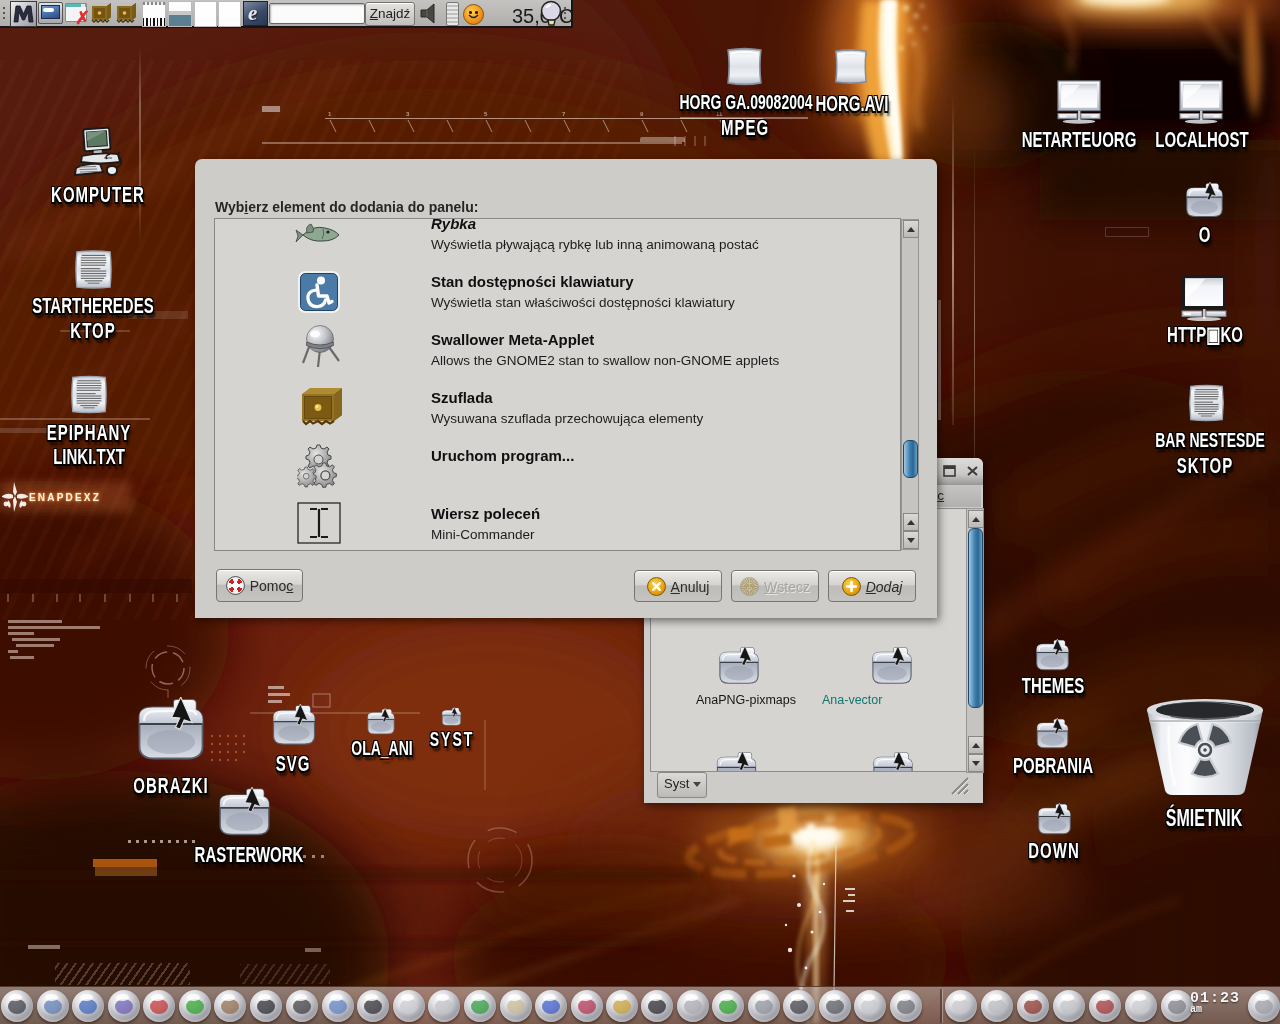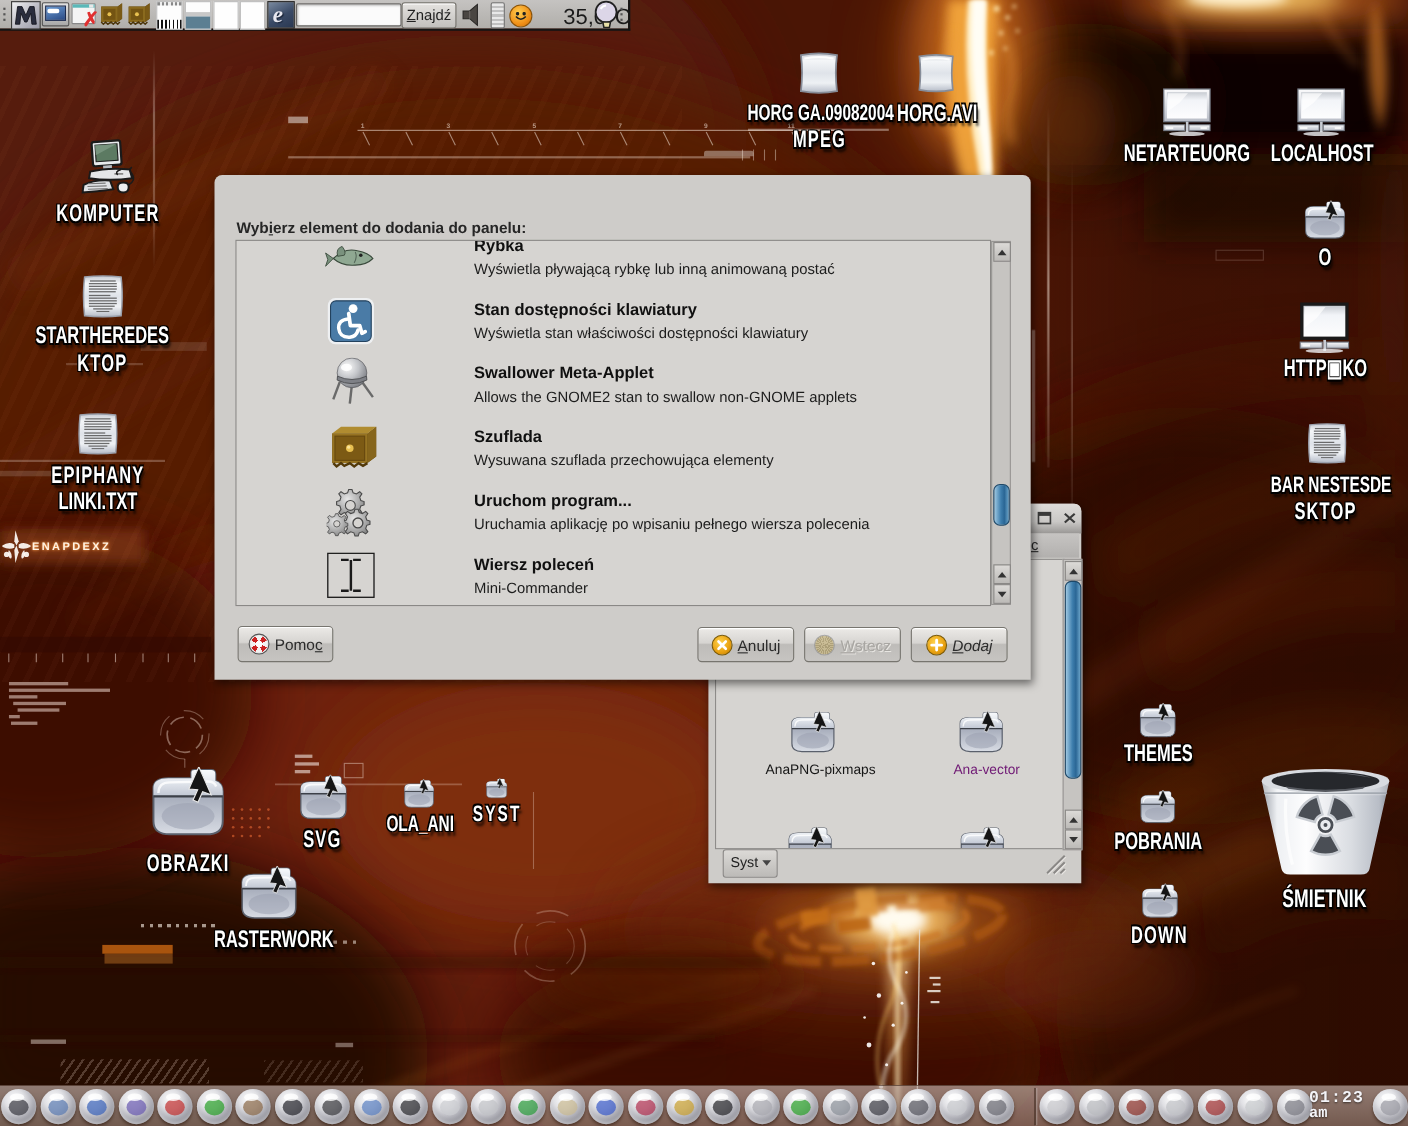--- a/index.html
+++ b/index.html
@@ -575,7 +575,7 @@
   <div class="abs" style="left:20px;top:40px;font-size:14px;font-weight:bold;color:#262626;">Wyb<u>i</u>erz element do dodania do panelu:</div>
   <div class="abs" id="list" style="left:19px;top:59px;width:685px;height:331px;background:#d6d4d1;border:1px solid #8a8886;overflow:hidden;">
 
-    <div class="rtit" style="top:-4px;">Rybka</div>
+    <div class="rtit" style="top:-4px;font-style:italic;">Rybka</div>
     <div class="rdesc" style="top:18px;">Wyświetla pływającą rybkę lub inną animowaną postać</div>
     <div class="ricon" style="top:4px;left:80px;"><svg width="46" height="22" viewBox="0 0 46 22">
       <path d="M8 12 Q18 2 30 5 Q40 7 44 12 Q38 18 28 18 Q16 19 8 12 Z" fill="#8fa892" stroke="#3a4a3c" stroke-width="1"></path>

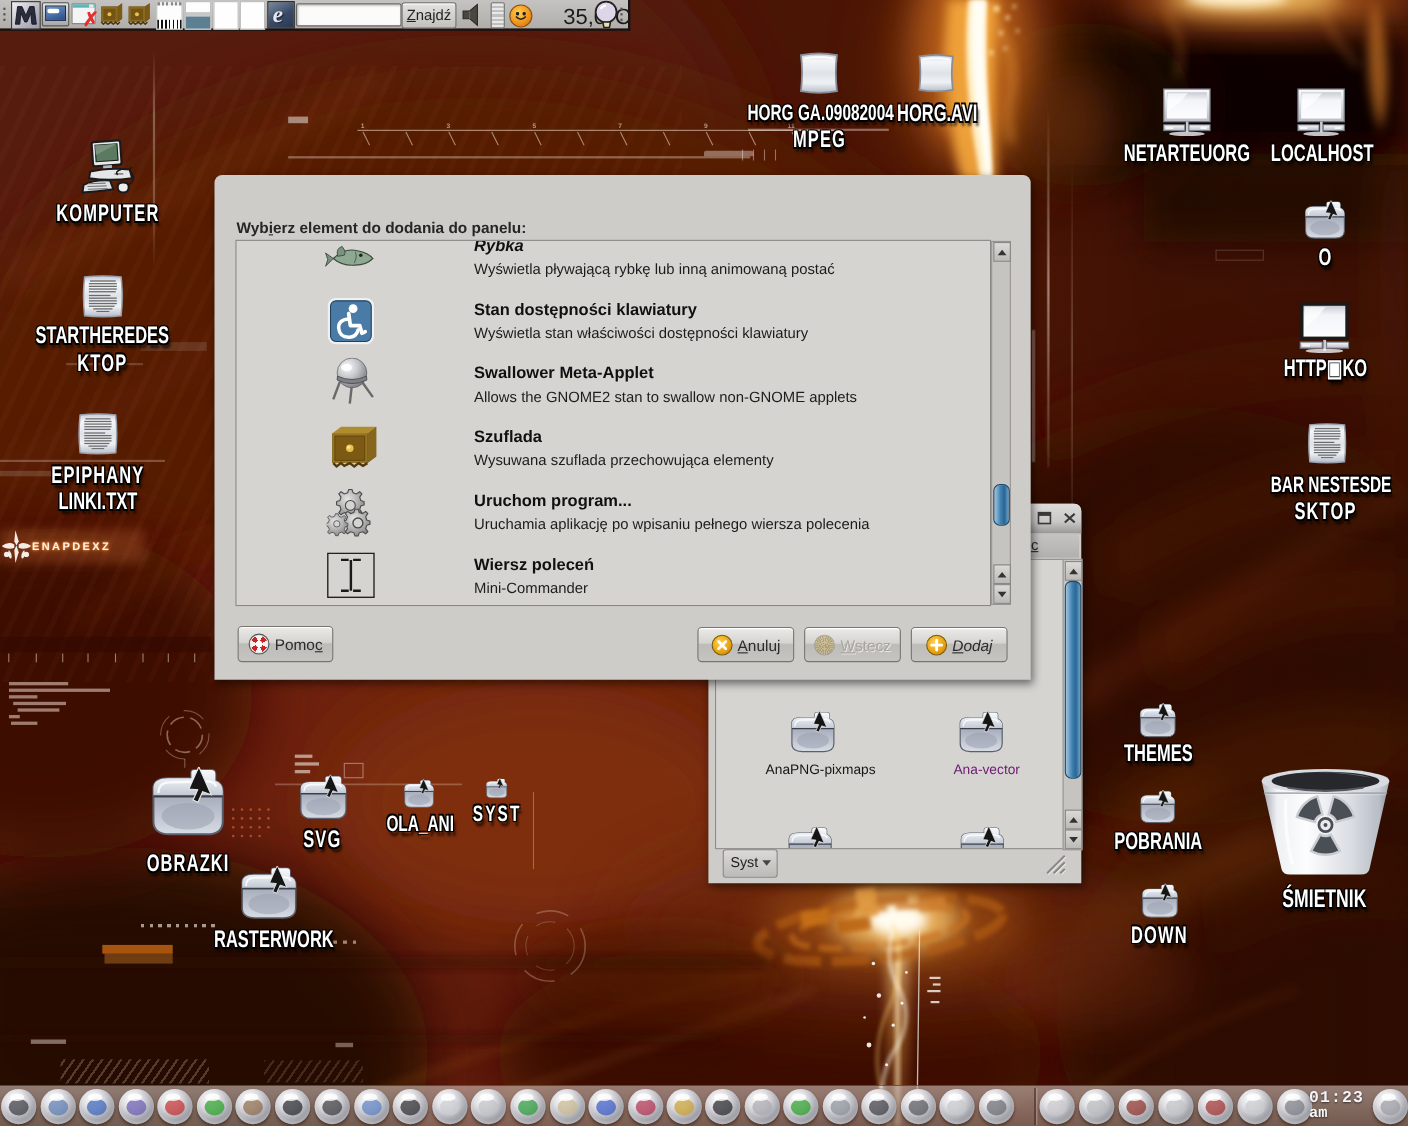--- a/index.html
+++ b/index.html
@@ -628,7 +628,6 @@
           </svg></div>
 
     <div class="rtit" style="top:228px;">Uruchom program...</div>
-    <div class="rdesc" style="top:250px;">Uruchamia aplikację po wpisaniu pełnego wiersza polecenia</div>
     <div class="ricon" style="top:224px;"><svg width="46" height="46" viewBox="0 0 46 46">
       <defs>
               <radialGradient id="geag" cx=".4" cy=".35" r=".8">

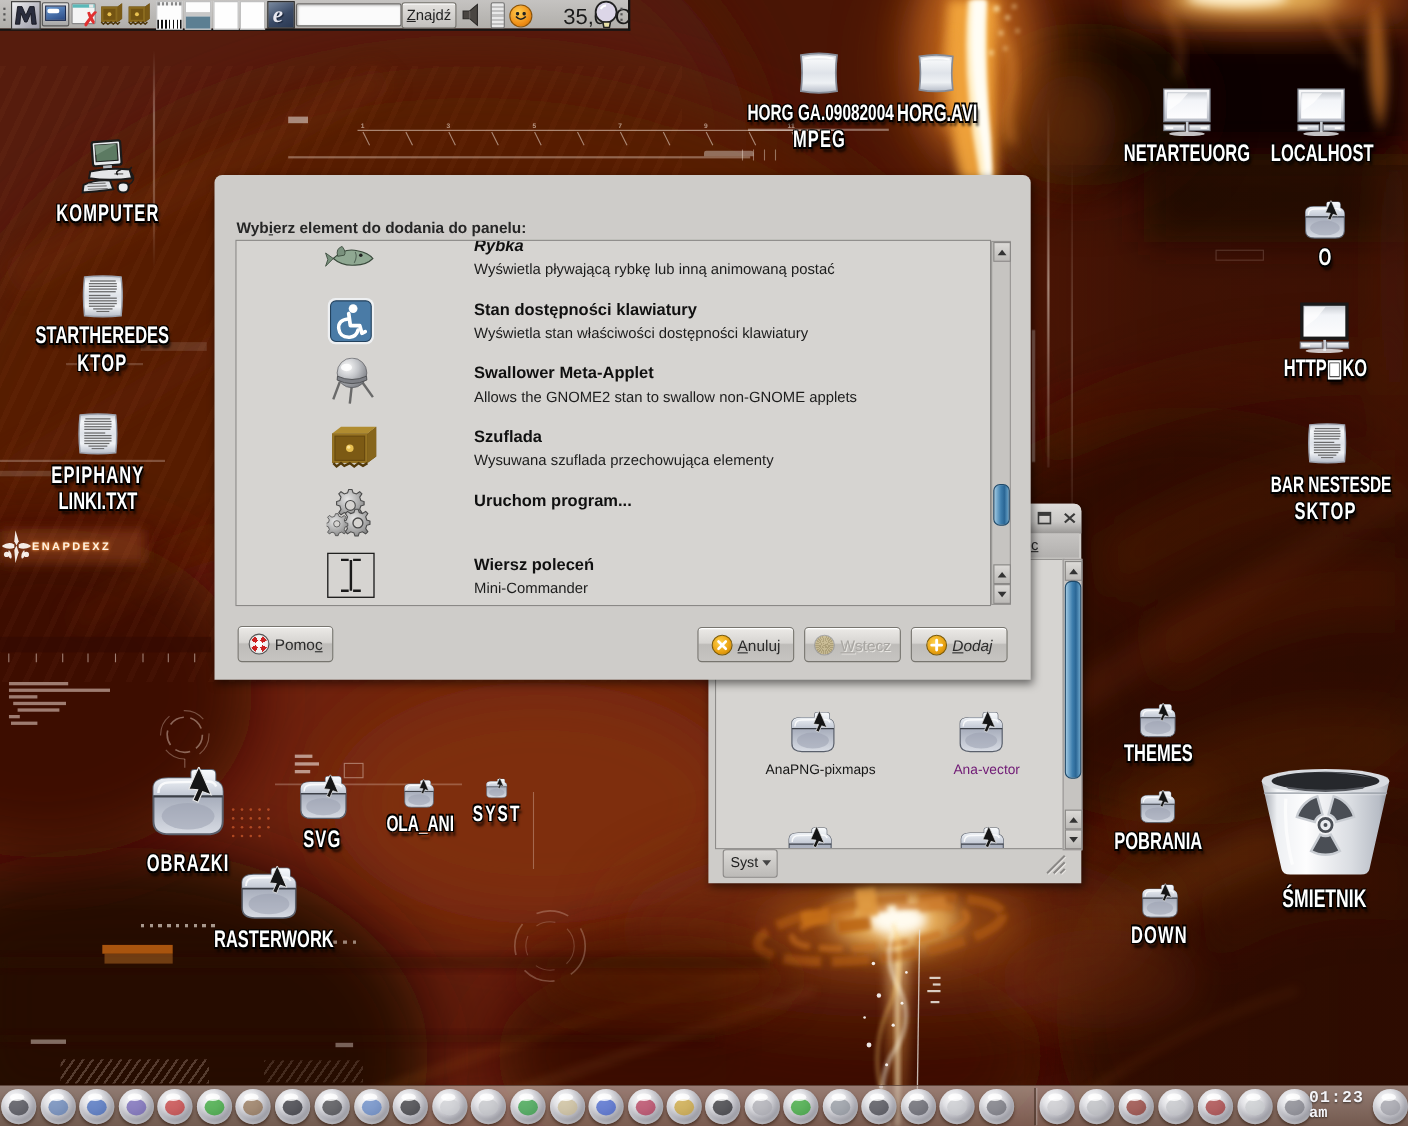--- a/index.html
+++ b/index.html
@@ -533,7 +533,7 @@
     <svg class="abs" style="left:219px;top:137px;width:44px;height:40px;">
           <use href="#pot" width="44" height="40"></use>
         </svg>
-    <div class="abs" style="left:171px;top:184px;width:150px;text-align:center;font-size:12.5px;color:#701a75;">Ana-vector</div>
+    <div class="abs" style="left:171px;top:184px;width:150px;text-align:left;font-size:12.5px;color:#0f766e;">Ana-vector</div>
     <svg class="abs" style="left:63px;top:242px;width:45px;height:40px;">
           <use href="#pot" width="45" height="40"></use>
         </svg>

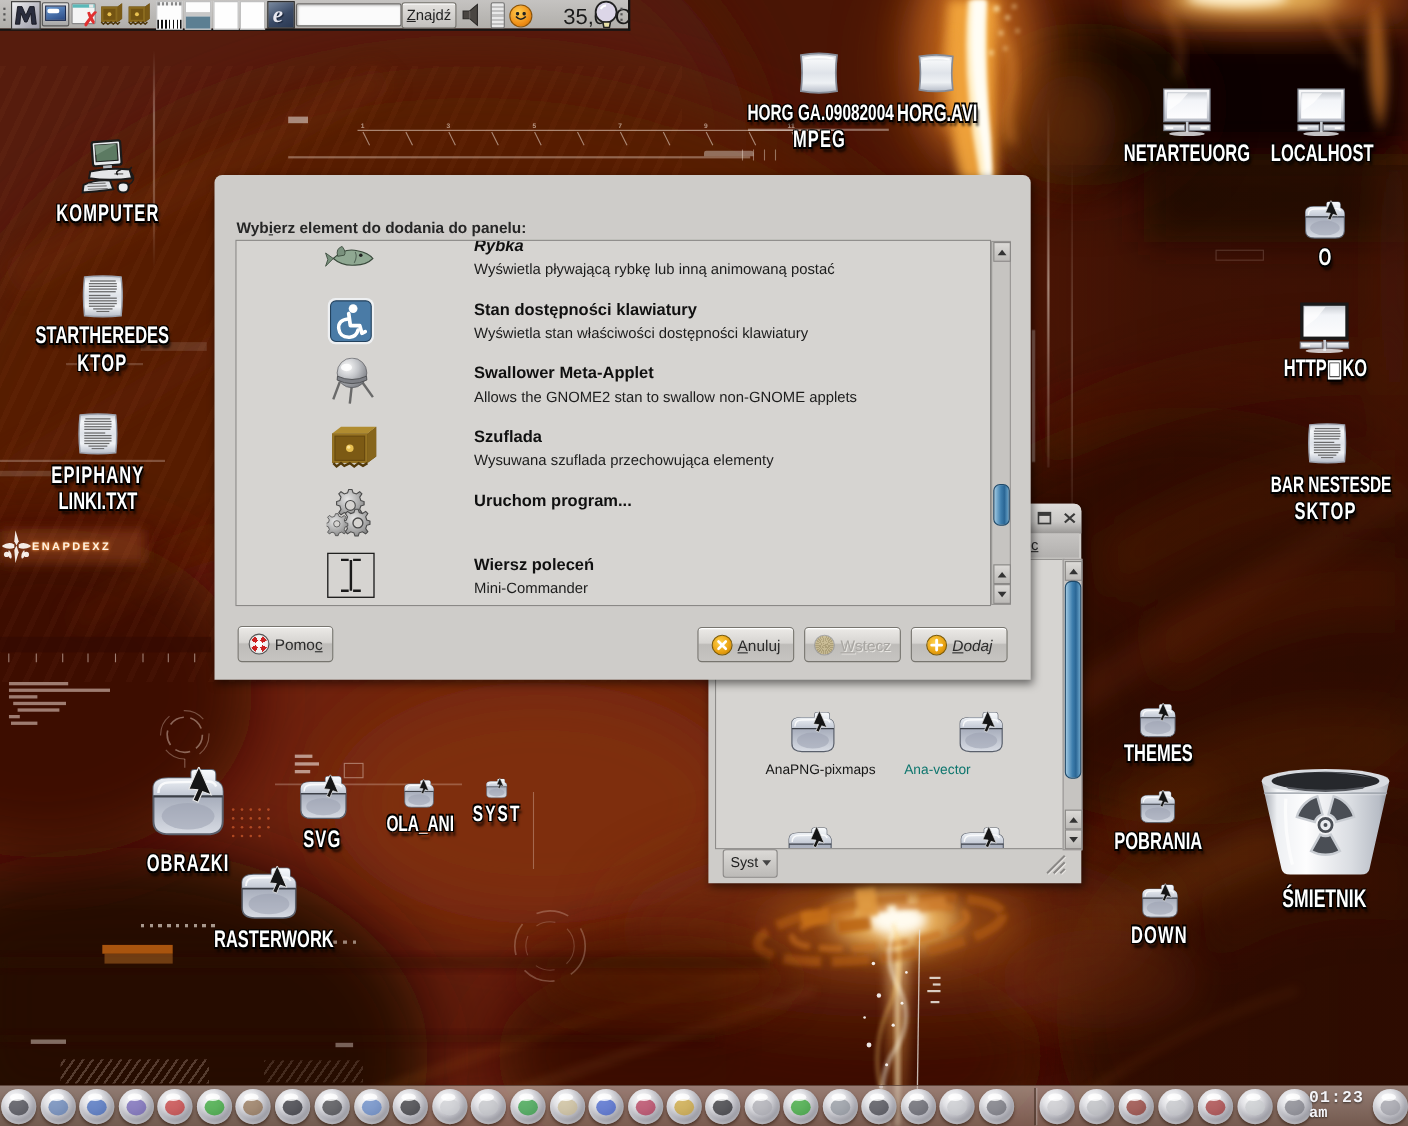--- a/index.html
+++ b/index.html
@@ -912,7 +912,7 @@
       </div>
       <div style="position:absolute;left:1190px;top:3px;width:52px;height:32px;color:#f4f4f8;font-family:'Liberation Mono',monospace;font-weight:bold;text-align:left;text-shadow:0 1px 2px rgba(0,0,0,.6);">
         <div style="font-size:15px;letter-spacing:1px;">01:23</div>
-        <div style="font-size:14px;margin-top:-3px;">am</div>
+        <div style="font-size:10px;margin-top:-3px;">am</div>
       </div>
       <div style="position:absolute;left:1248px;top:3px;width:32px;height:32px;border-radius:50%;background:radial-gradient(circle at 38% 30%,#ffffff,#e0e0e4 30%,#a6a6ae 62%,#787880 85%,#b0b0b8);box-shadow:0 2px 3px rgba(40,20,10,.55),inset 0 -2px 3px rgba(255,255,255,.4);">
         <div style="position:absolute;left:7px;top:9px;width:18px;height:15px;border-radius:50%;background:#9a9aa2;opacity:.72;"></div>

